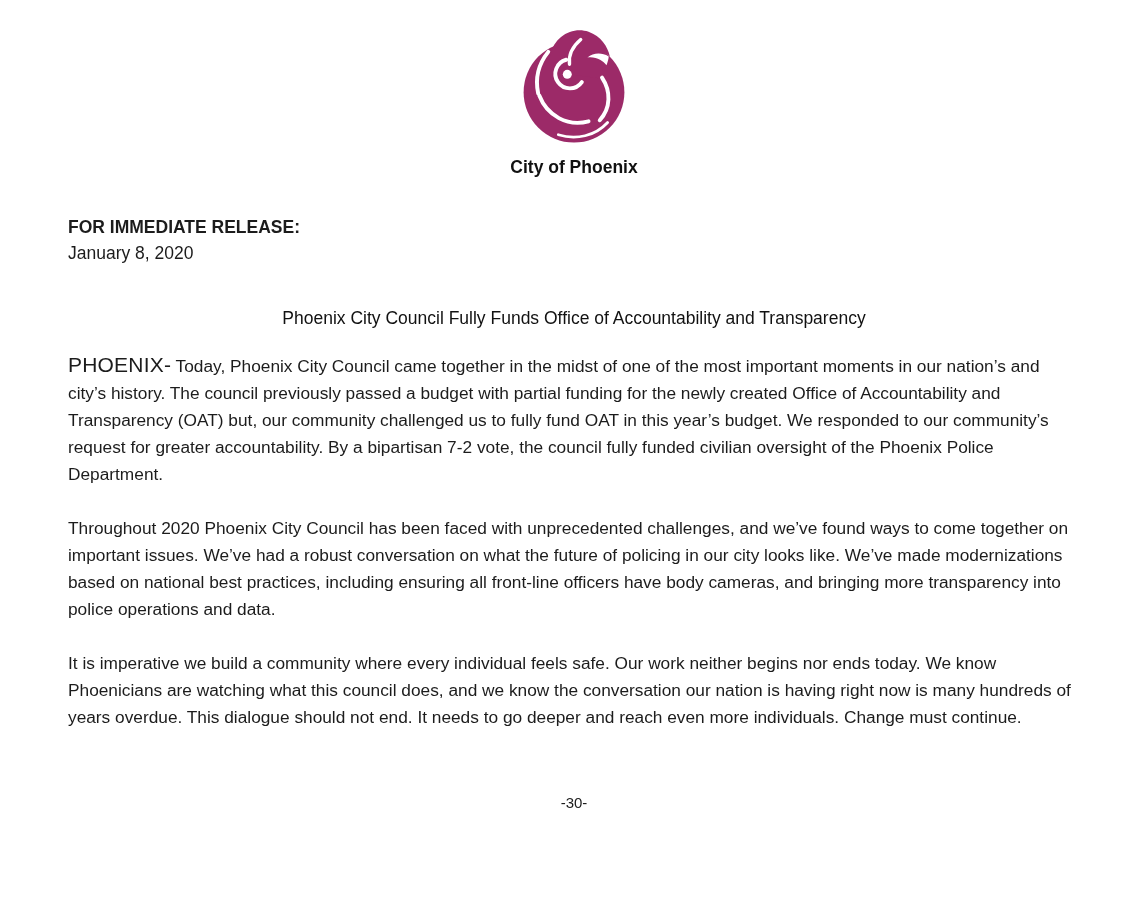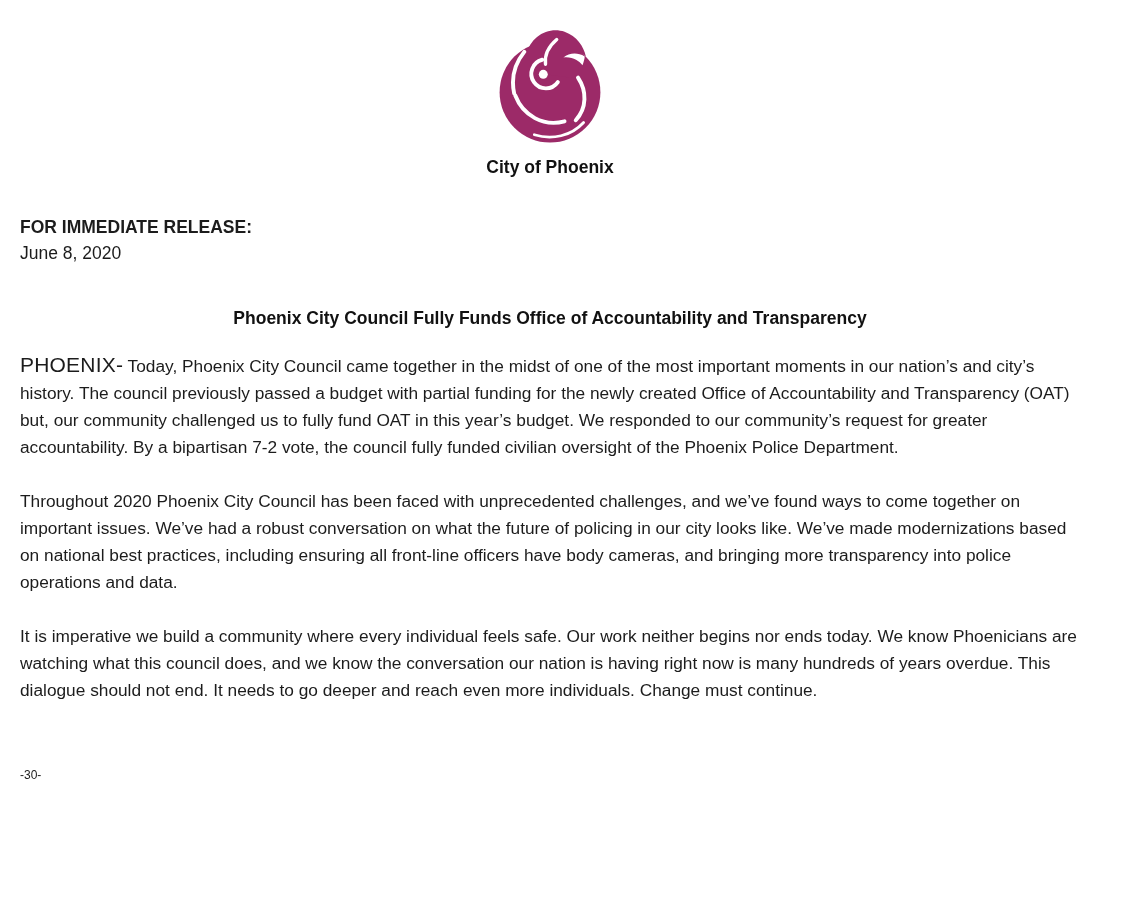--- a/index.html
+++ b/index.html
@@ -15,7 +15,7 @@
     margin: 0 auto;
     background: #ffffff;
     box-sizing: border-box;
-    padding: 26px 44px 60px 20px;
+    padding: 26px 44px 60px 68px;
   }
   .masthead {
     text-align: center;

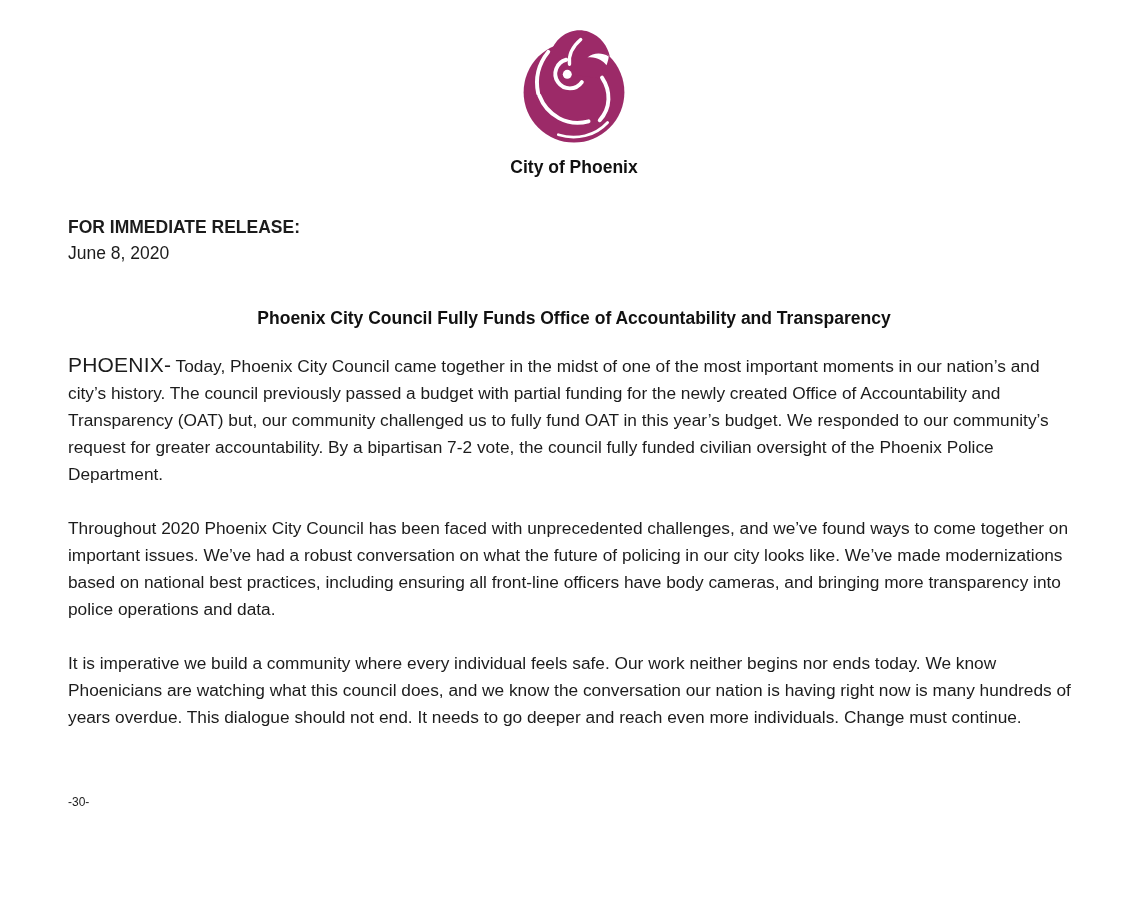--- a/index.html
+++ b/index.html
@@ -118,7 +118,7 @@
 
   <div class="release-block">
     <div class="release-label">FOR IMMEDIATE RELEASE:</div>
-    <div class="release-date">June 8, 2020</div>
+    <div class="release-date">January 8, 2020</div>
   </div>
 
   <h1 class="headline">Phoenix City Council Fully Funds Office of Accountability and Transparency</h1>

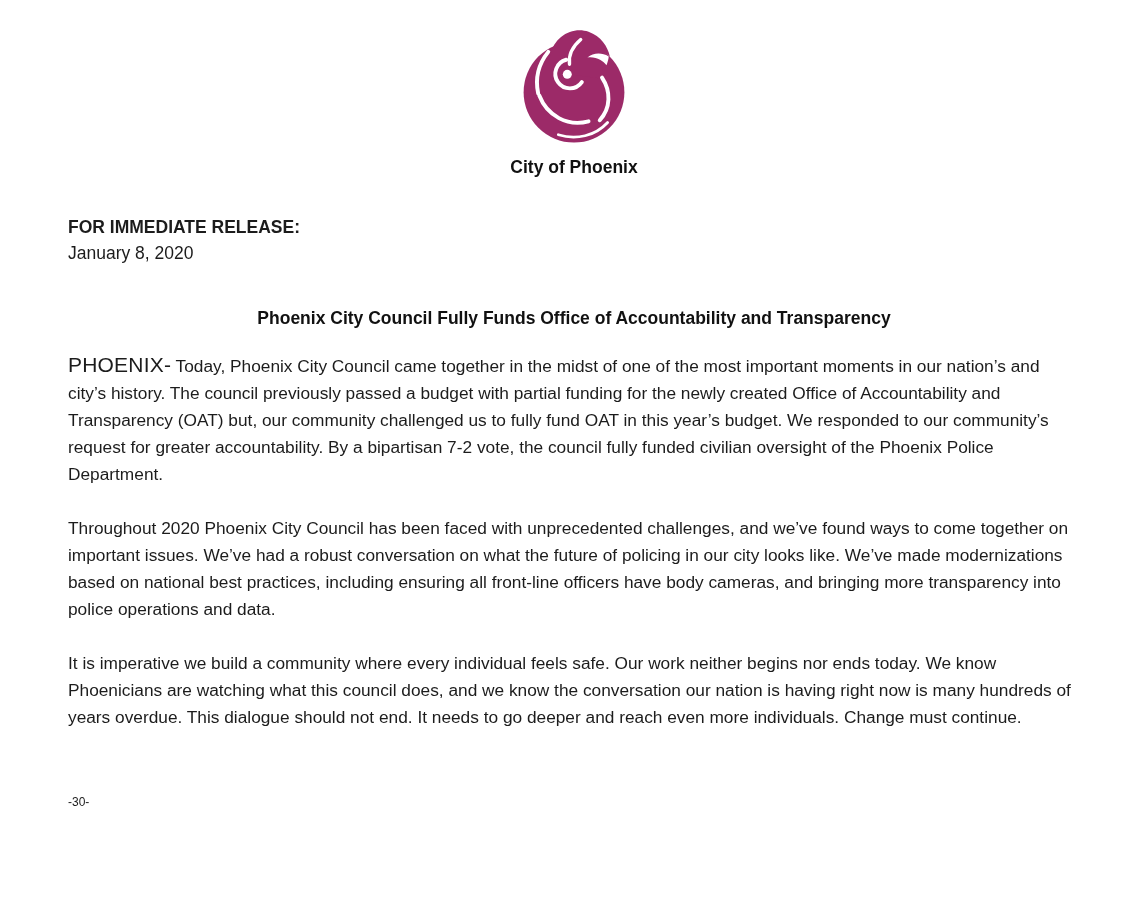--- a/index.html
+++ b/index.html
@@ -50,7 +50,7 @@
     margin: 38px 0 0 0;
     text-align: center;
     font-size: 17.5px;
-    font-weight: bold;
+    font-weight: normal;
     line-height: 26px;
     color: #111111;
   }

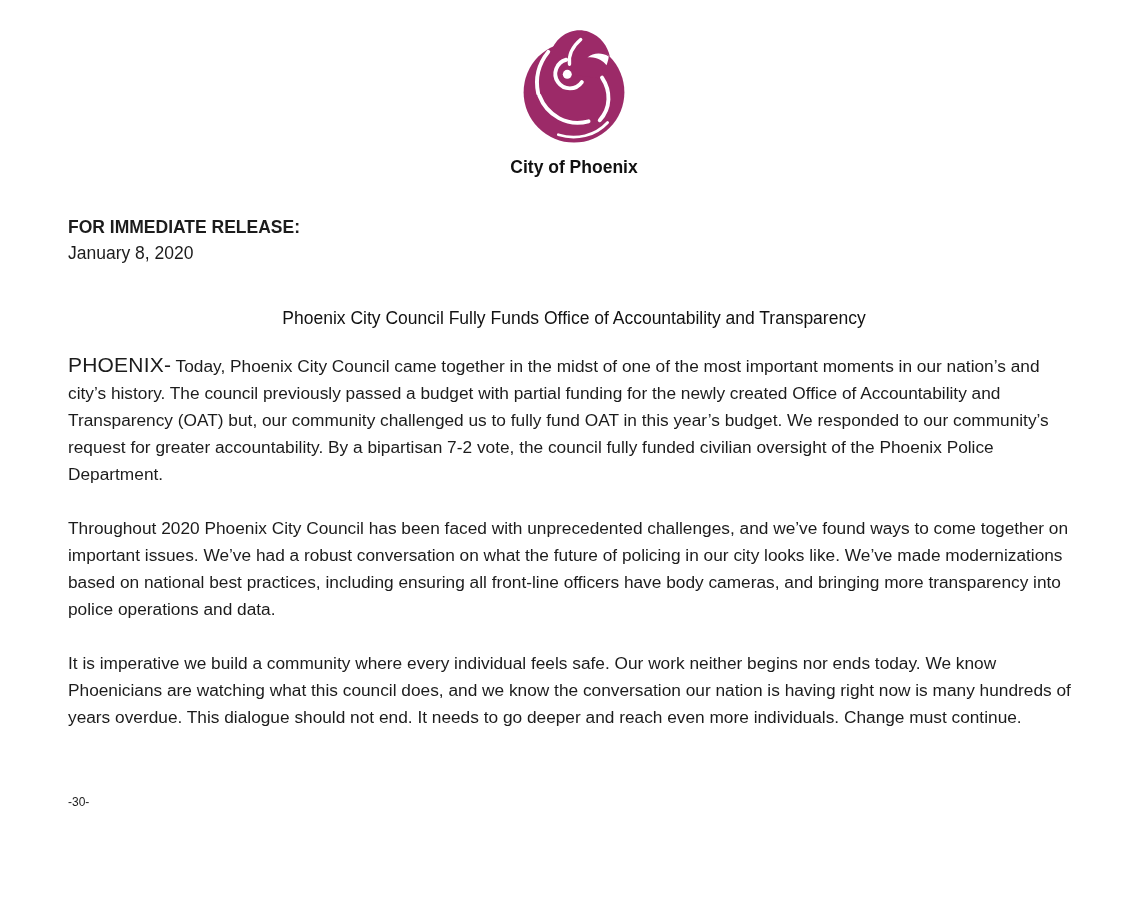--- a/index.html
+++ b/index.html
@@ -69,7 +69,8 @@
   }
   .end-mark {
     margin-top: 58px;
-    font-size: 12px;
+    text-align: center;
+    font-size: 15px;
     line-height: 27px;
   }
 </style>

